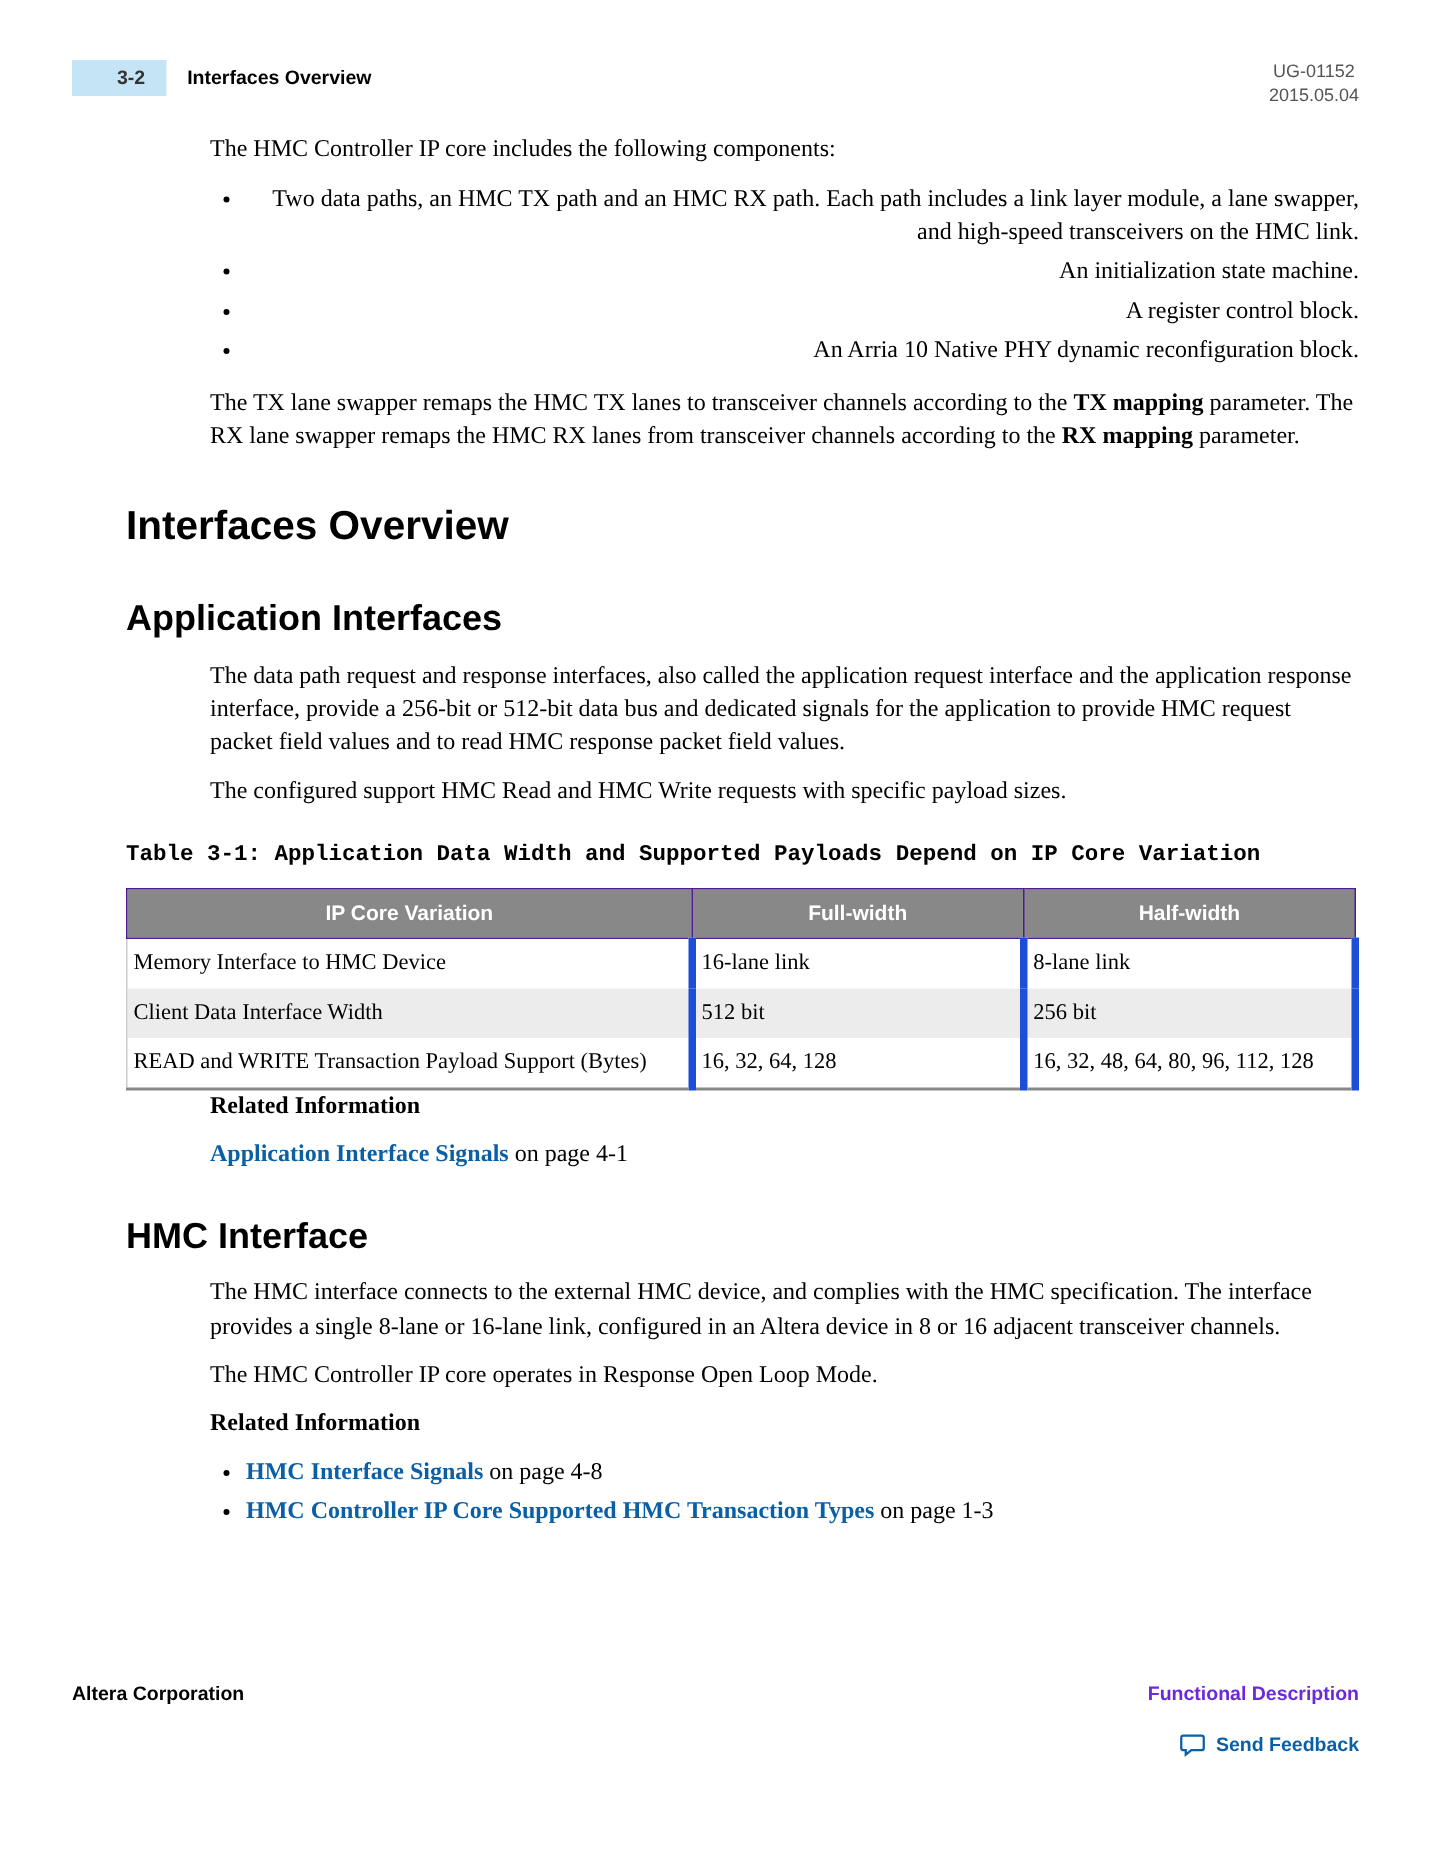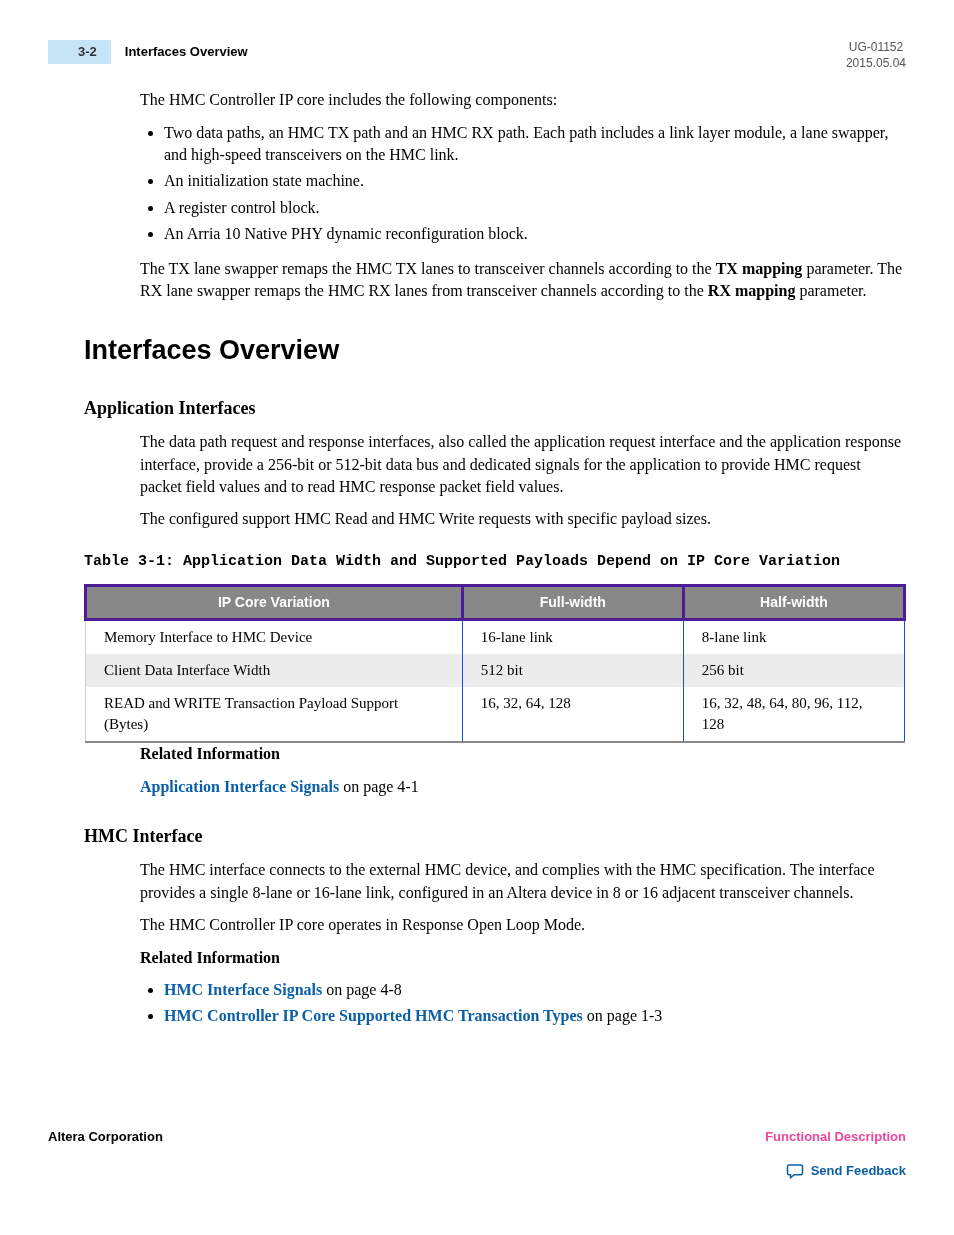--- a/index.html
+++ b/index.html
@@ -54,6 +54,7 @@
   ul.body-list {
     margin: 4px 0 12px 0;
     padding-left: 24px;
+    text-align: right;
   }
   ul.body-list li {
     margin-bottom: 4px;

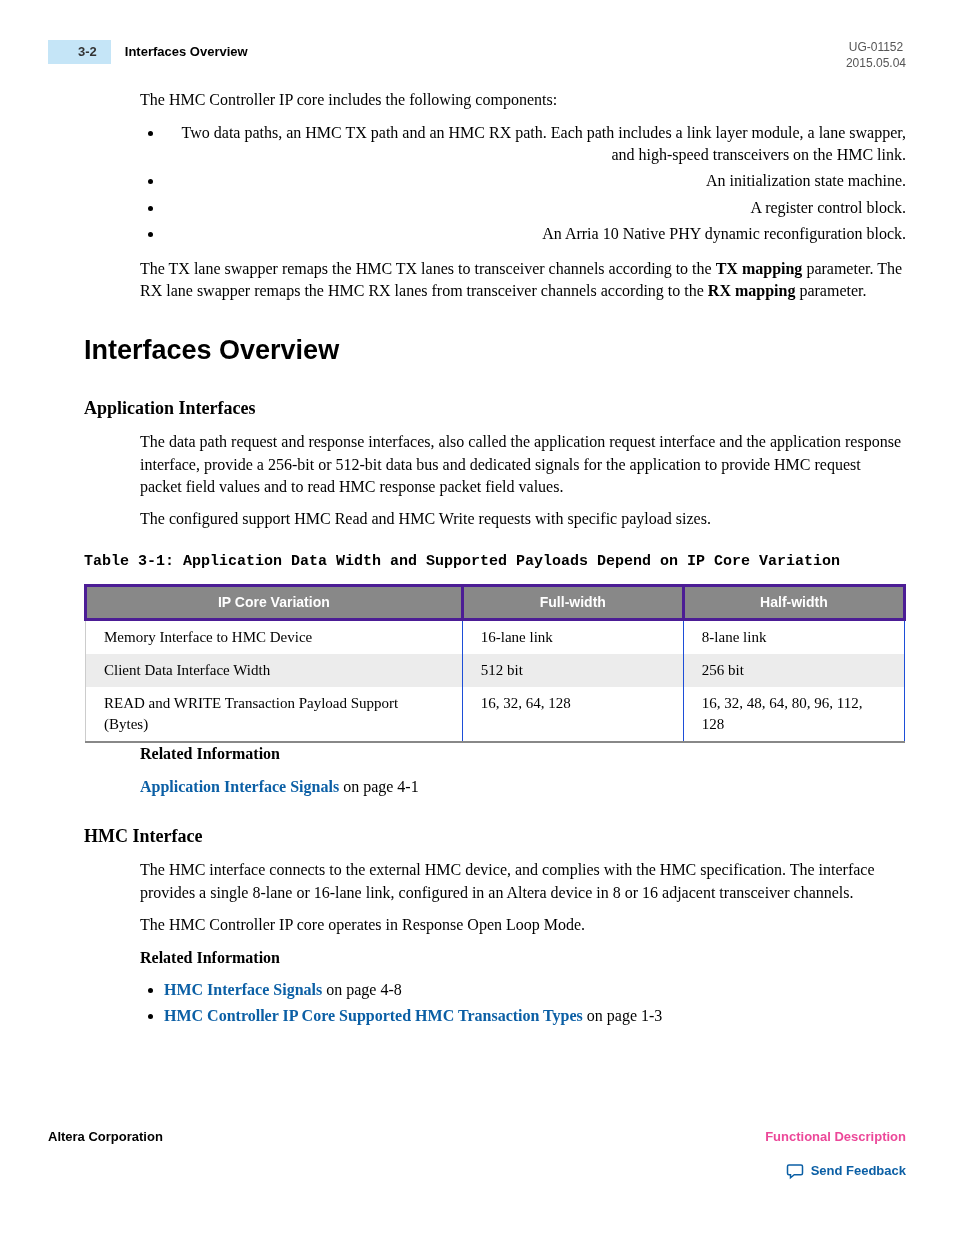--- a/index.html
+++ b/index.html
@@ -66,9 +66,9 @@
     margin: 30px 0 10px -56px;
   }
   h2.subsection {
-    font-family: Liberation Serif, serif;
-    font-weight: bold;
-    font-size: 18px;
+    font-family: Liberation Sans, sans-serif;
+    font-weight: bold;
+    font-size: 24px;
     margin: 26px 0 10px -56px;
   }
   .table-caption {

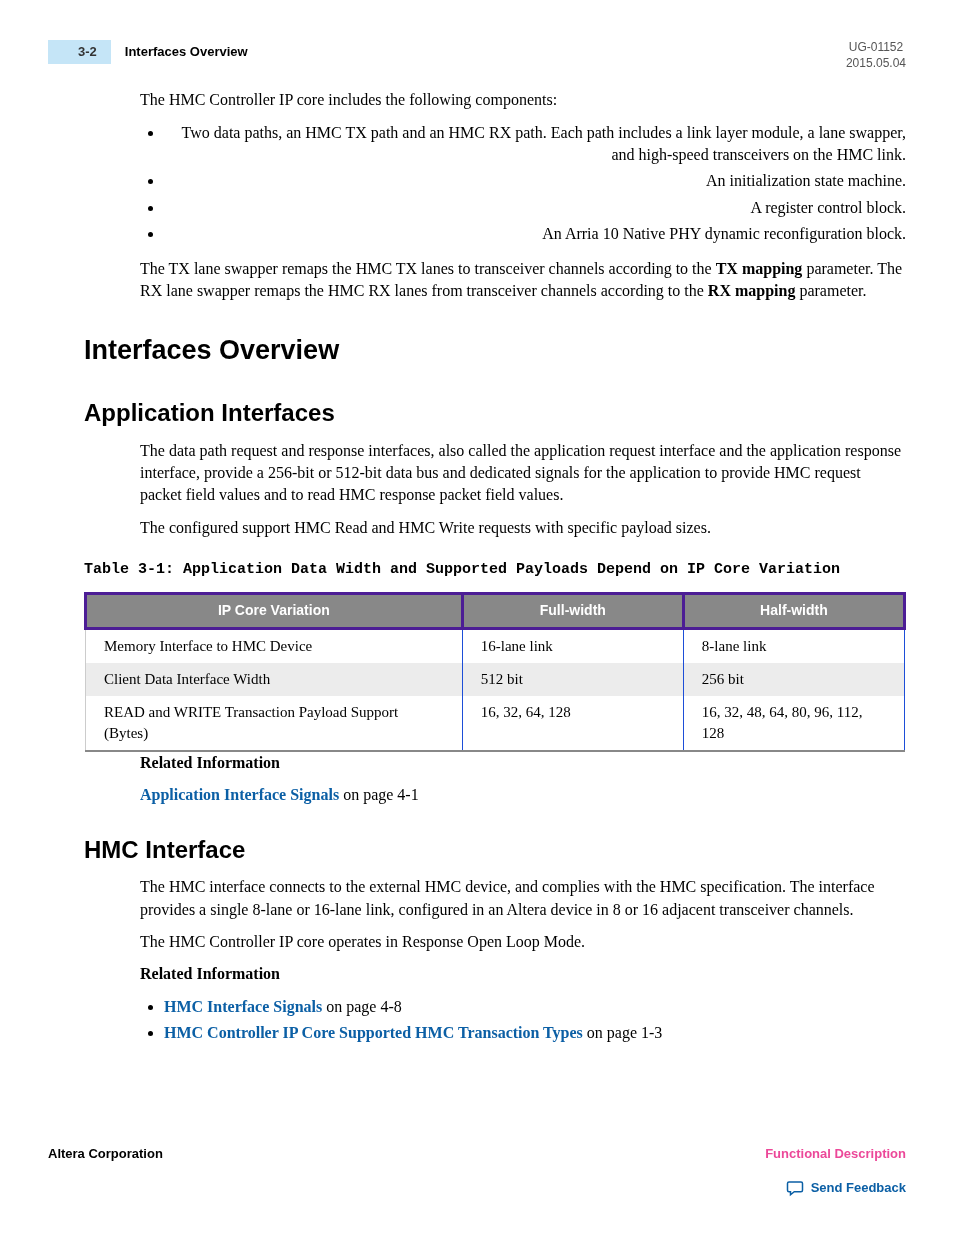--- a/index.html
+++ b/index.html
@@ -92,7 +92,7 @@
     font-size: 14px;
     padding: 6px 8px;
     text-align: center;
-    border: 3px solid #4c1d95;
+    border: 1px solid #4c1d95;
   }
   table.data td {
     padding: 6px 18px;

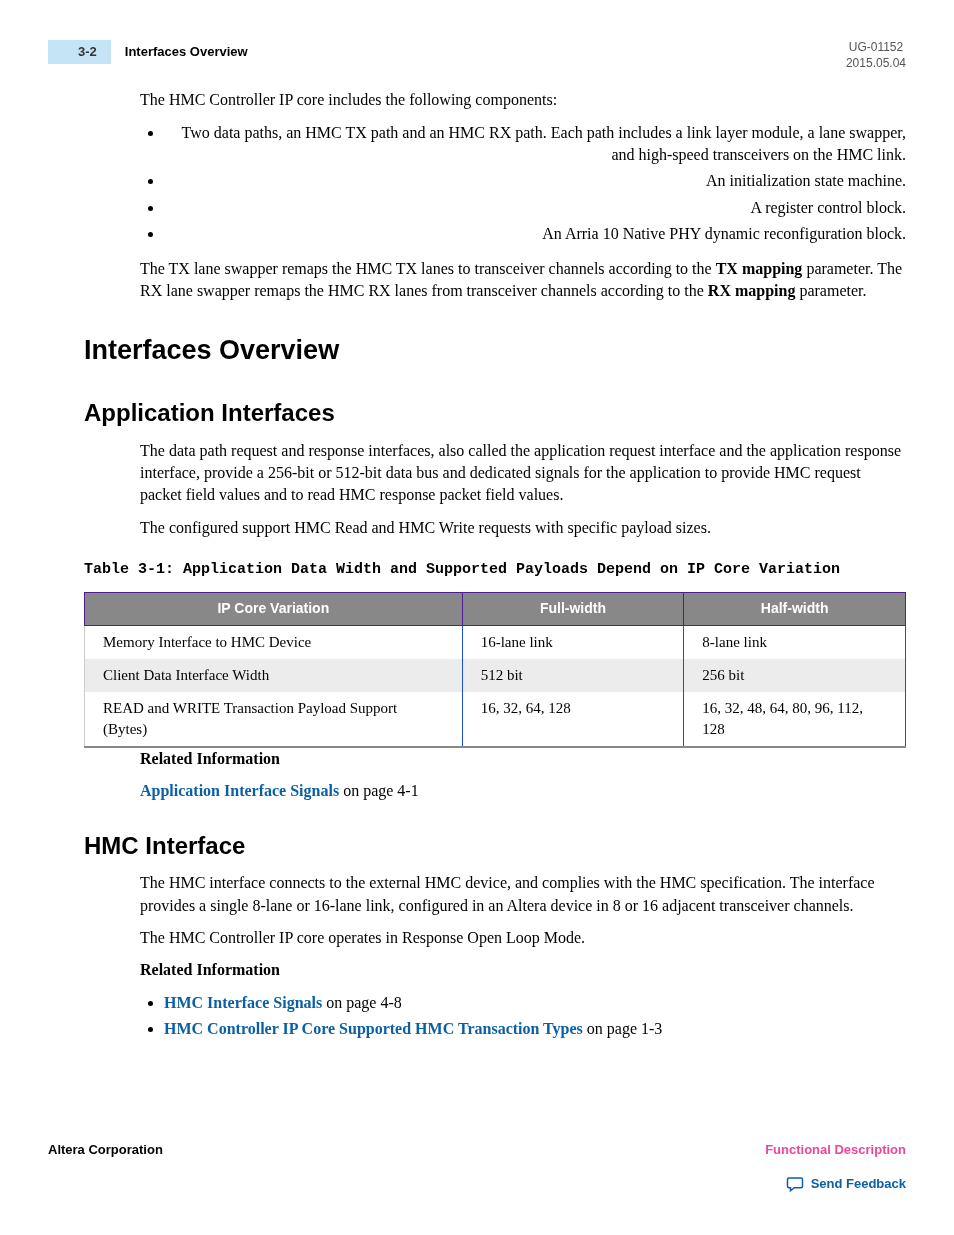--- a/index.html
+++ b/index.html
@@ -95,9 +95,9 @@
     border: 1px solid #4c1d95;
   }
   table.data td {
-    padding: 6px 18px;
+    padding: 6px 4px;
     border-left: 1px solid #ccc;
-    border-right: 1px solid #1d4ed8;
+    border-right: 5px solid #1d4ed8;
     vertical-align: top;
   }
   table.data tr:nth-child(even) td {

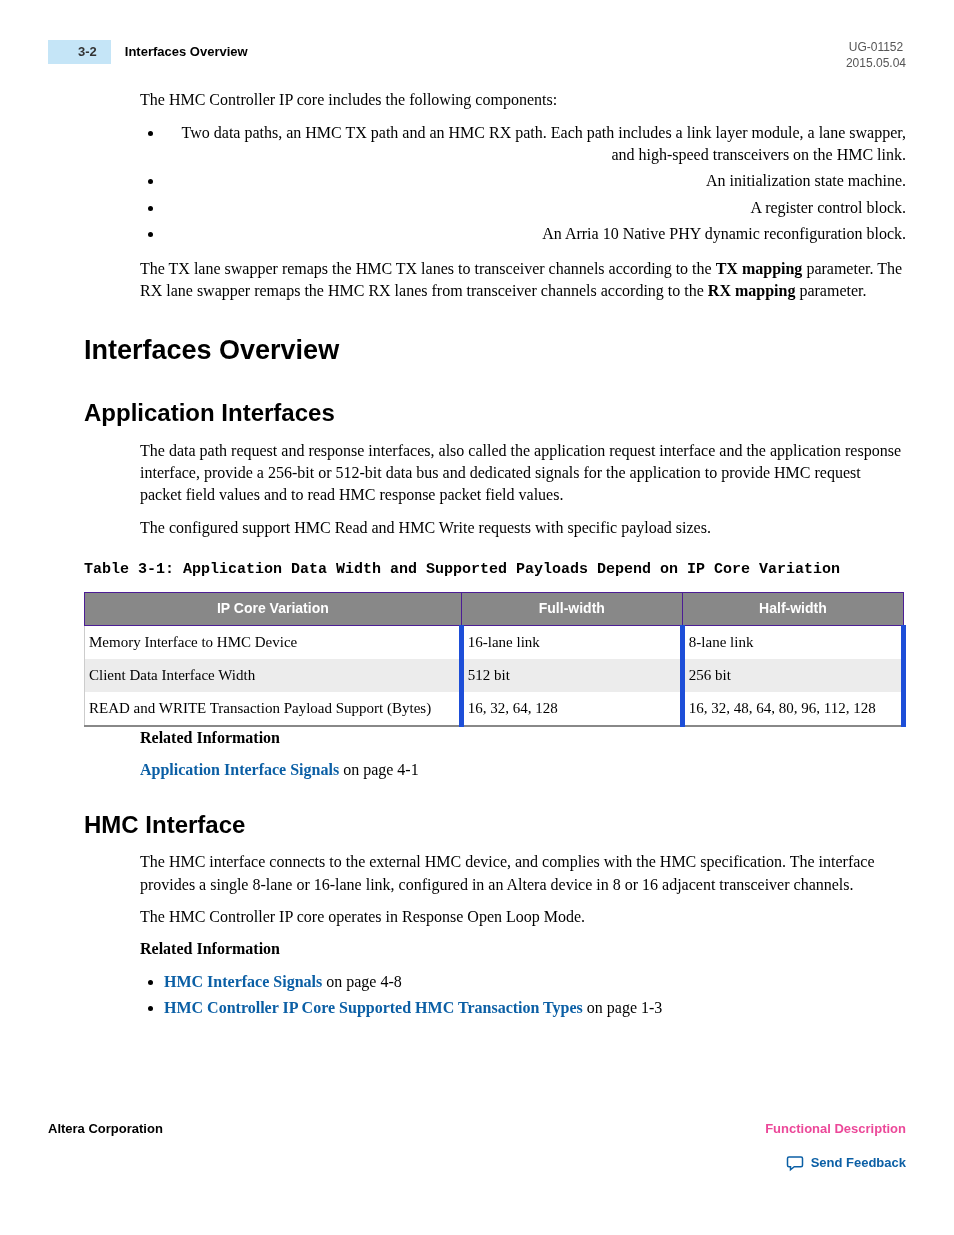--- a/index.html
+++ b/index.html
@@ -126,7 +126,7 @@
     text-align: right;
   }
   .footer-right .fd {
-    color: #ec4899;
+    color: #6d28d9;
     font-weight: bold;
     display: block;
     margin-bottom: 16px;

